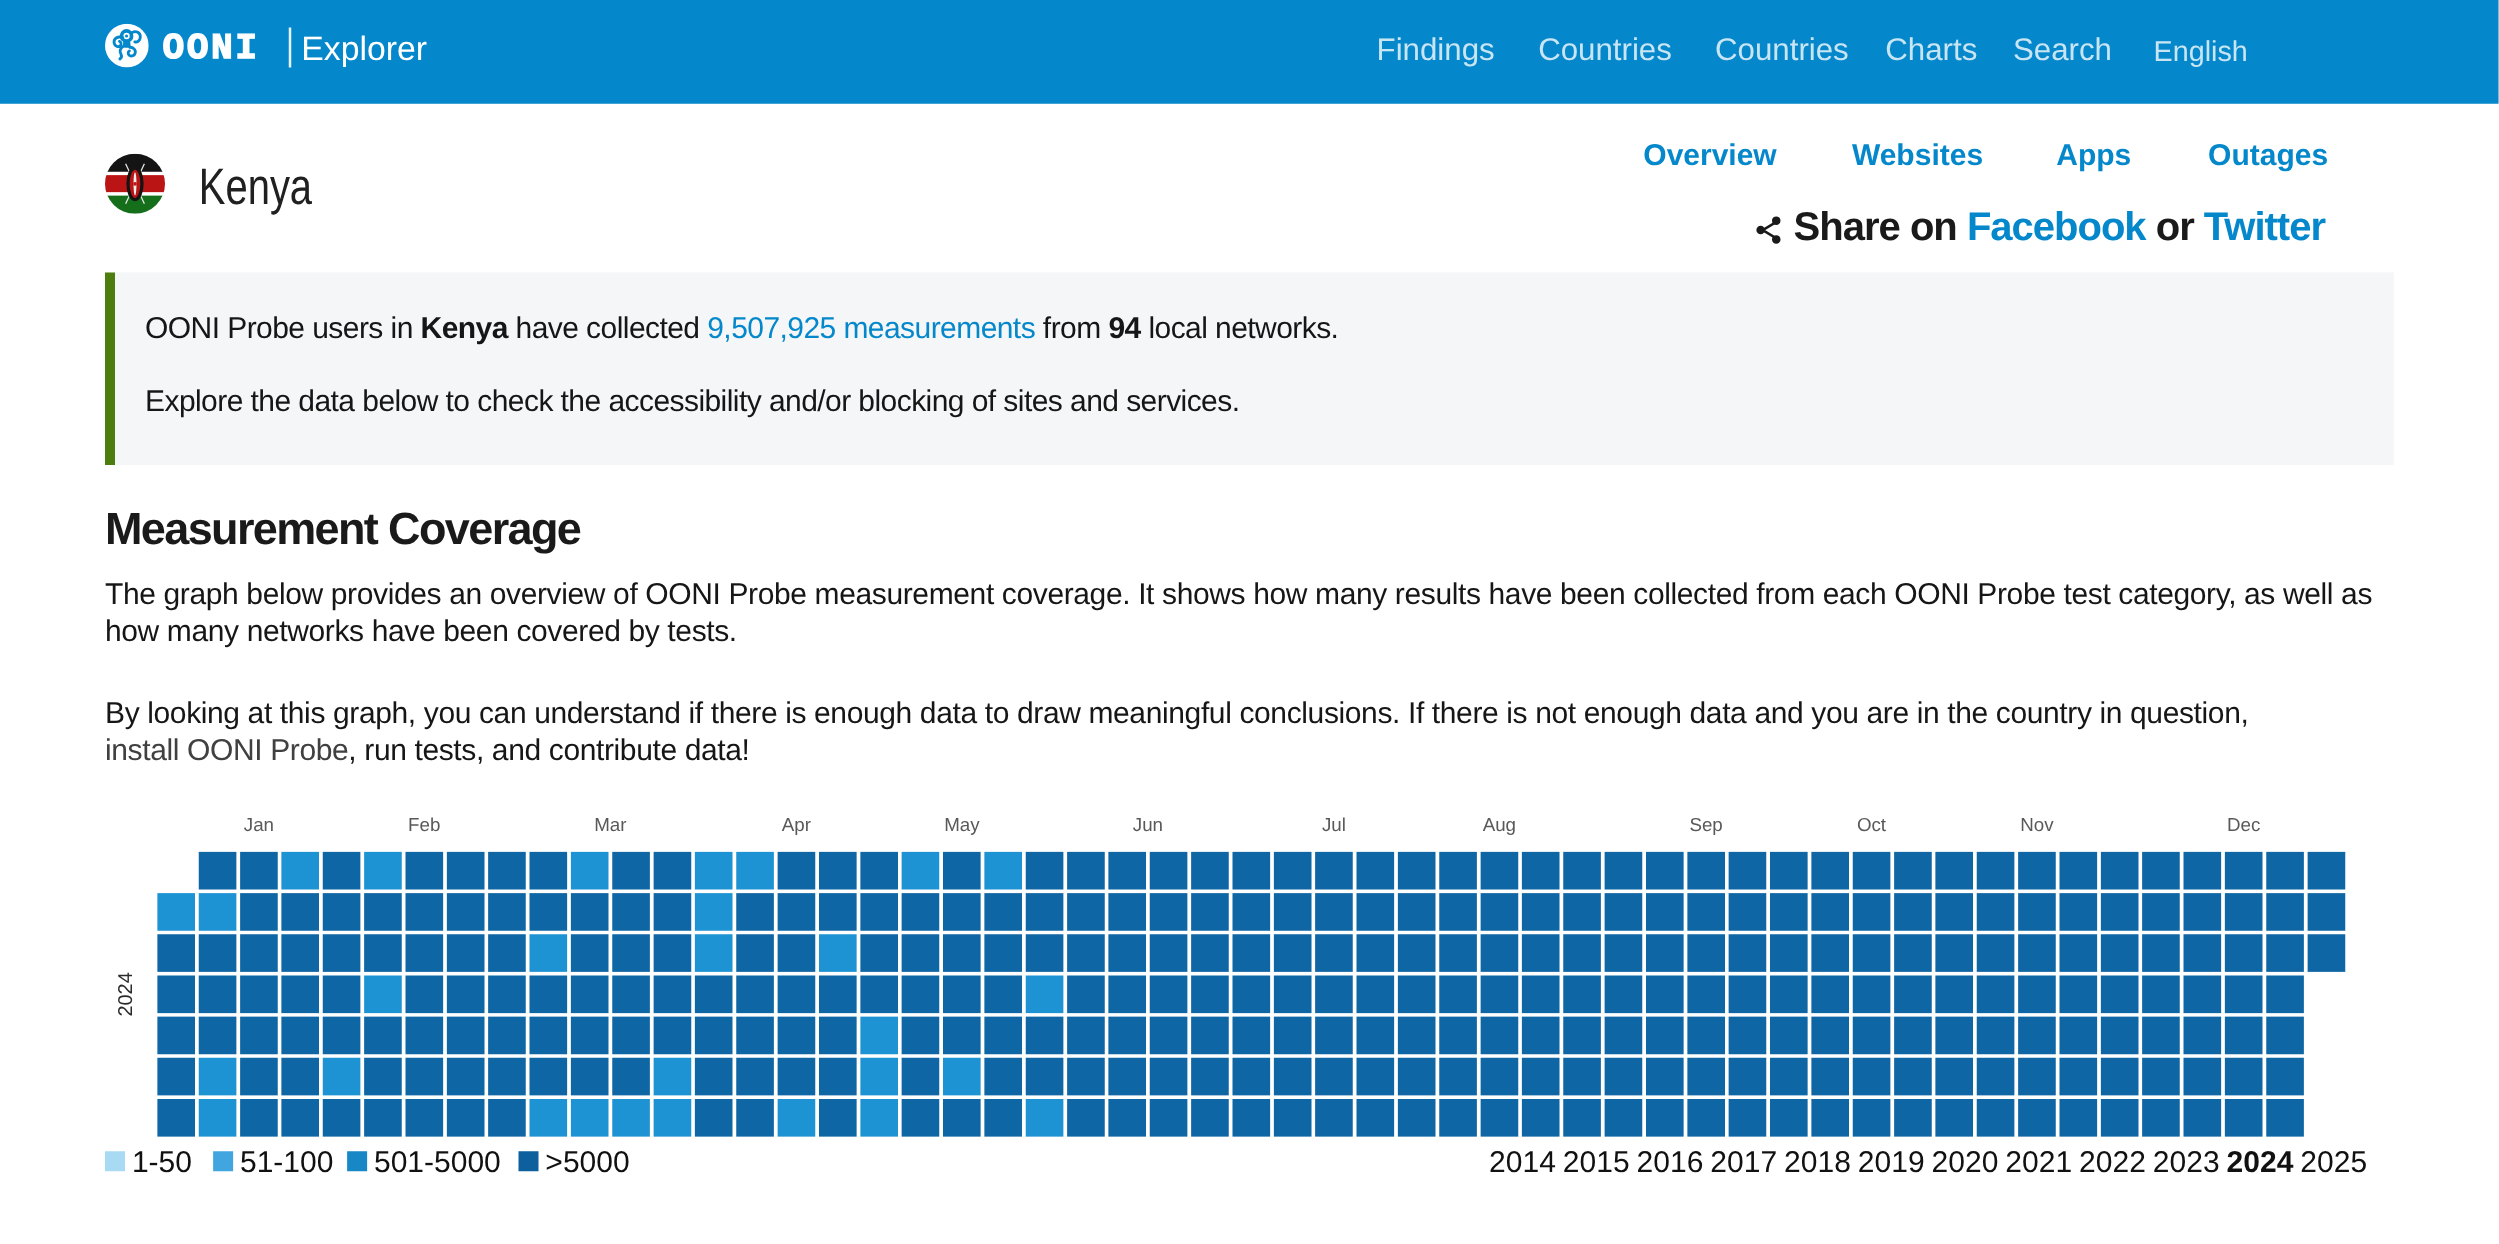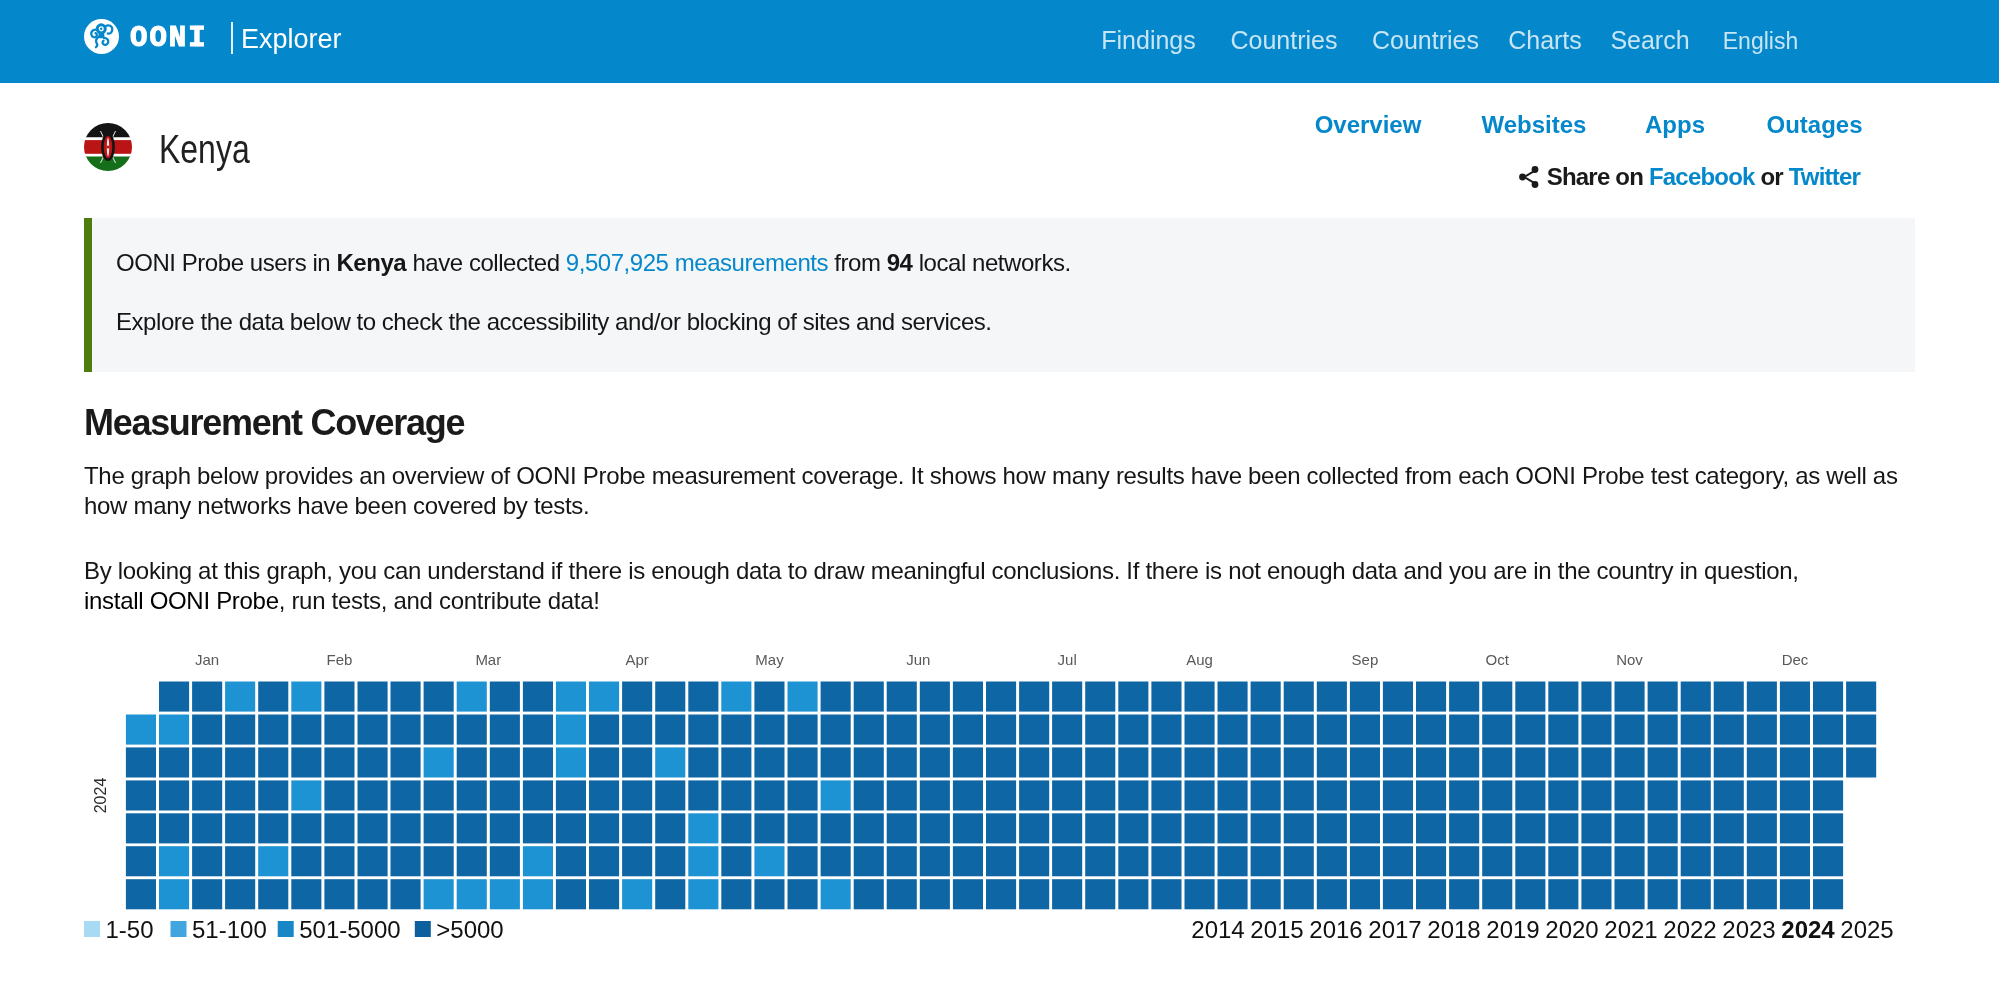--- a/index.html
+++ b/index.html
@@ -13,7 +13,7 @@
 .sn{position:absolute;top:111px;transform:translateX(-50%);color:#0588cb;font-size:24px;font-weight:700}
 .flag{position:absolute;left:84px;top:123px}
 .kenya{position:absolute;left:159px;top:126px;font-size:41px;color:#202020;transform:scaleX(.78);transform-origin:left top}
-.shareline{position:absolute;top:163px;right:139px;font-size:24px;color:#1a1a1a;font-weight:bold;white-space:nowrap;letter-spacing:-.8px}
+.shareline{position:absolute;top:163px;right:139px;font-size:32px;color:#1a1a1a;font-weight:bold;white-space:nowrap;letter-spacing:-.8px}
 .shareline a{color:#0588cb;font-weight:bold;text-decoration:none}
 .notebox{position:absolute;left:84px;top:218px;width:1831px;height:154px;background:#f4f6f7;border-left:8px solid #4d7c0f;padding:26px 0 0 24px;font-size:24px;color:#161616;letter-spacing:-.45px}
 .notebox p{line-height:38px;margin:0 0 21px 0}

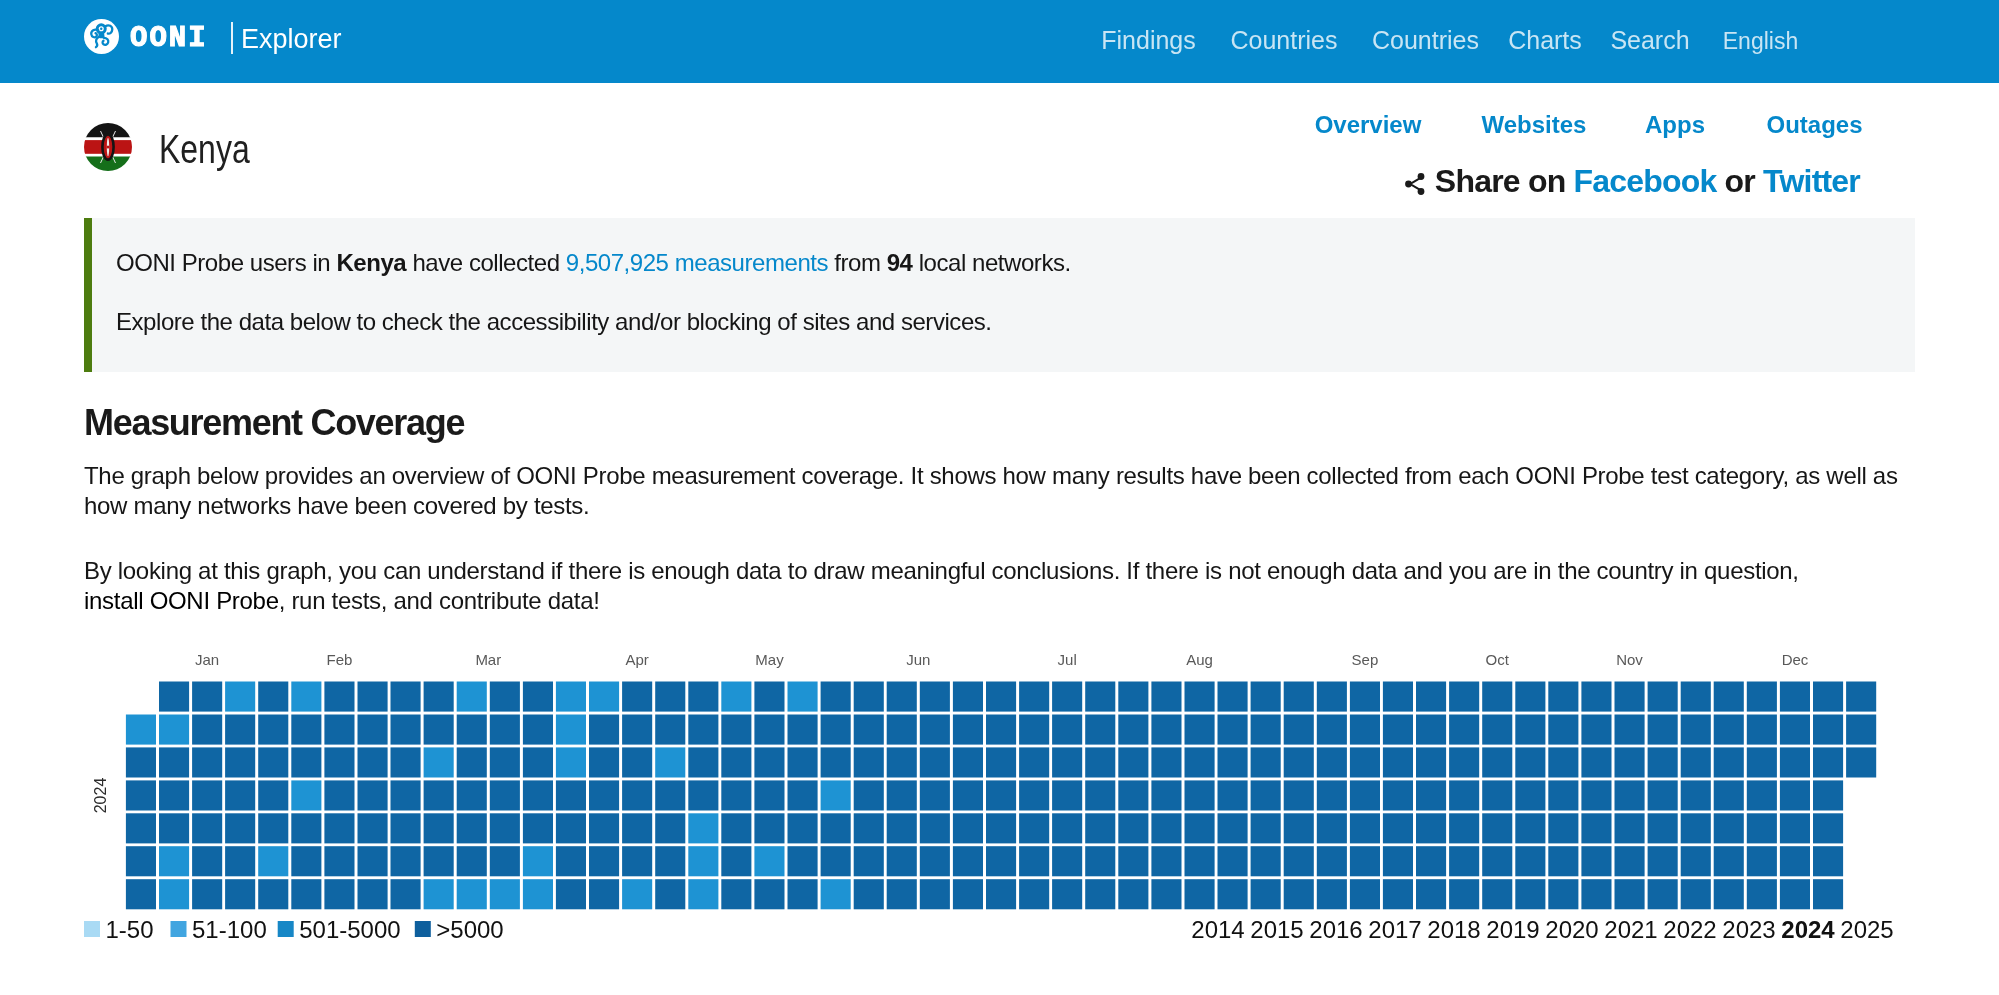--- a/index.html
+++ b/index.html
@@ -21,7 +21,7 @@
 b{font-weight:bold}
 h2{position:absolute;left:84px;top:402px;font-size:36px;color:#1a1a1a;font-weight:bold;letter-spacing:-1.3px;font-family:"Liberation Sans",sans-serif}
 .para{position:absolute;left:84px;width:1880px;font-size:24px;line-height:30px;color:#161616;letter-spacing:-.3px}
-.para a{color:#000000;text-decoration:none}
+.para a{color:#404040;text-decoration:none}
 .hm{position:absolute;left:0;top:645px}
 </style></head>
 <body>

